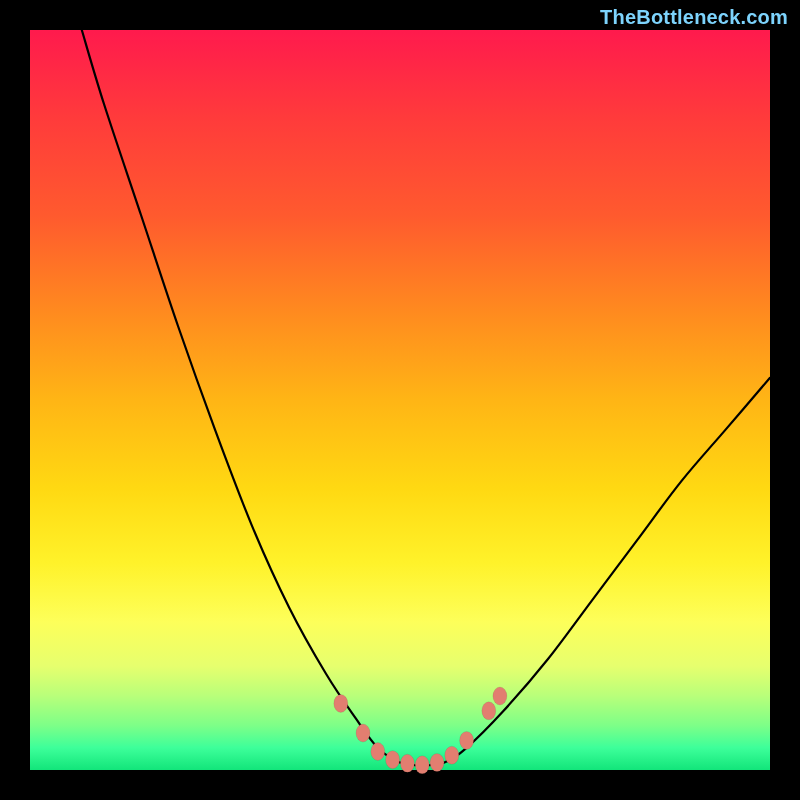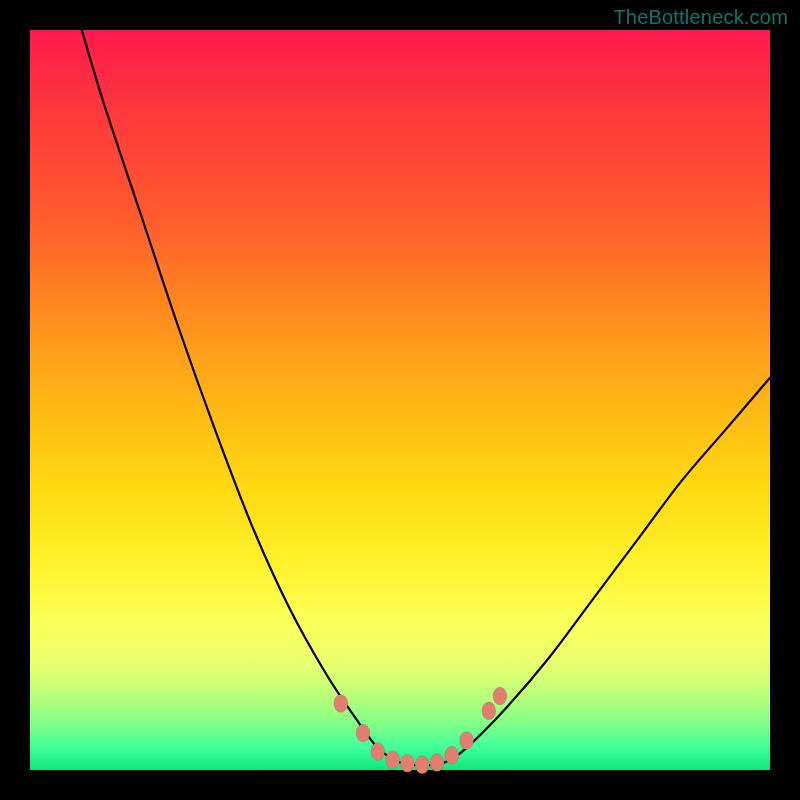--- a/index.html
+++ b/index.html
@@ -63,9 +63,9 @@
     position: absolute;
     top: 6px;
     right: 12px;
-    color: #0f766e;
+    color: #7dd3fc;
     font-size: 20px;
-    font-weight: 400;
+    font-weight: 700;
     letter-spacing: 0.2px;
     user-select: none;
   }

